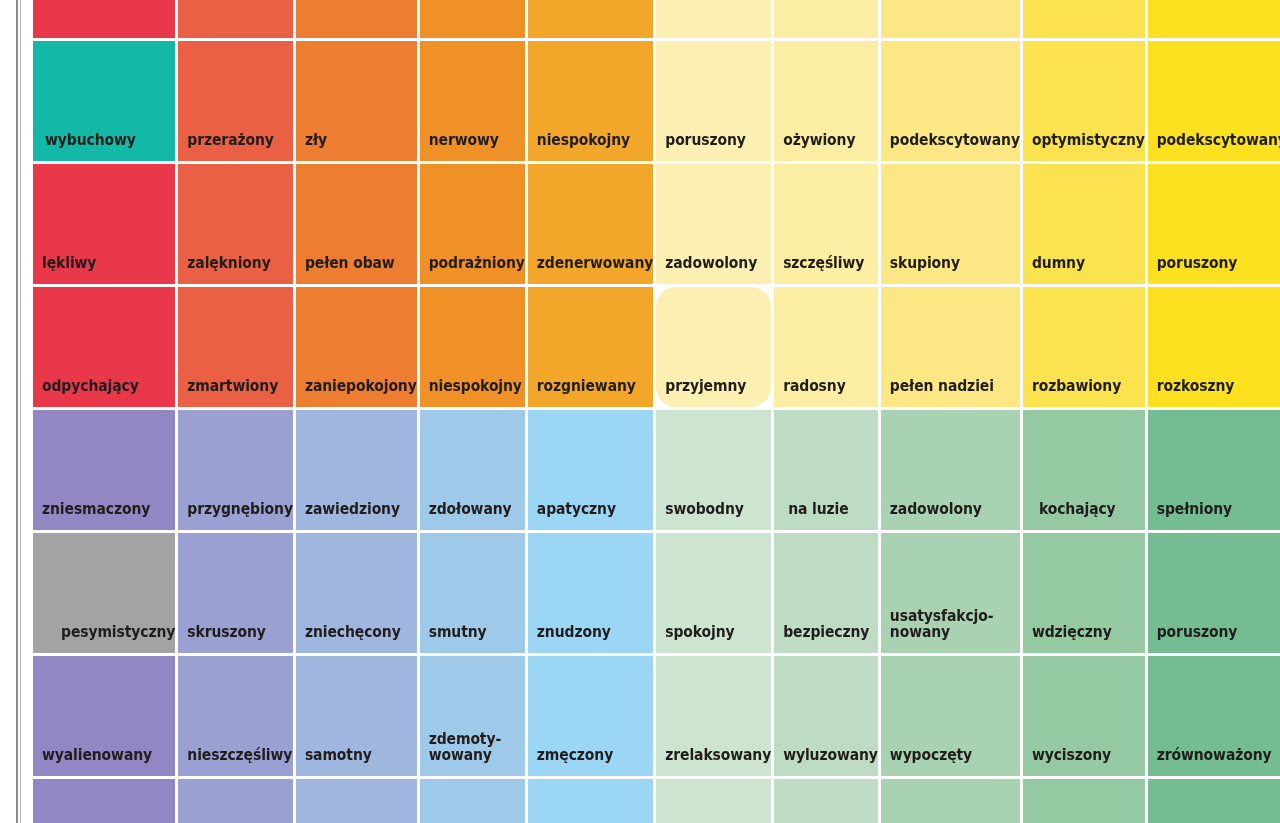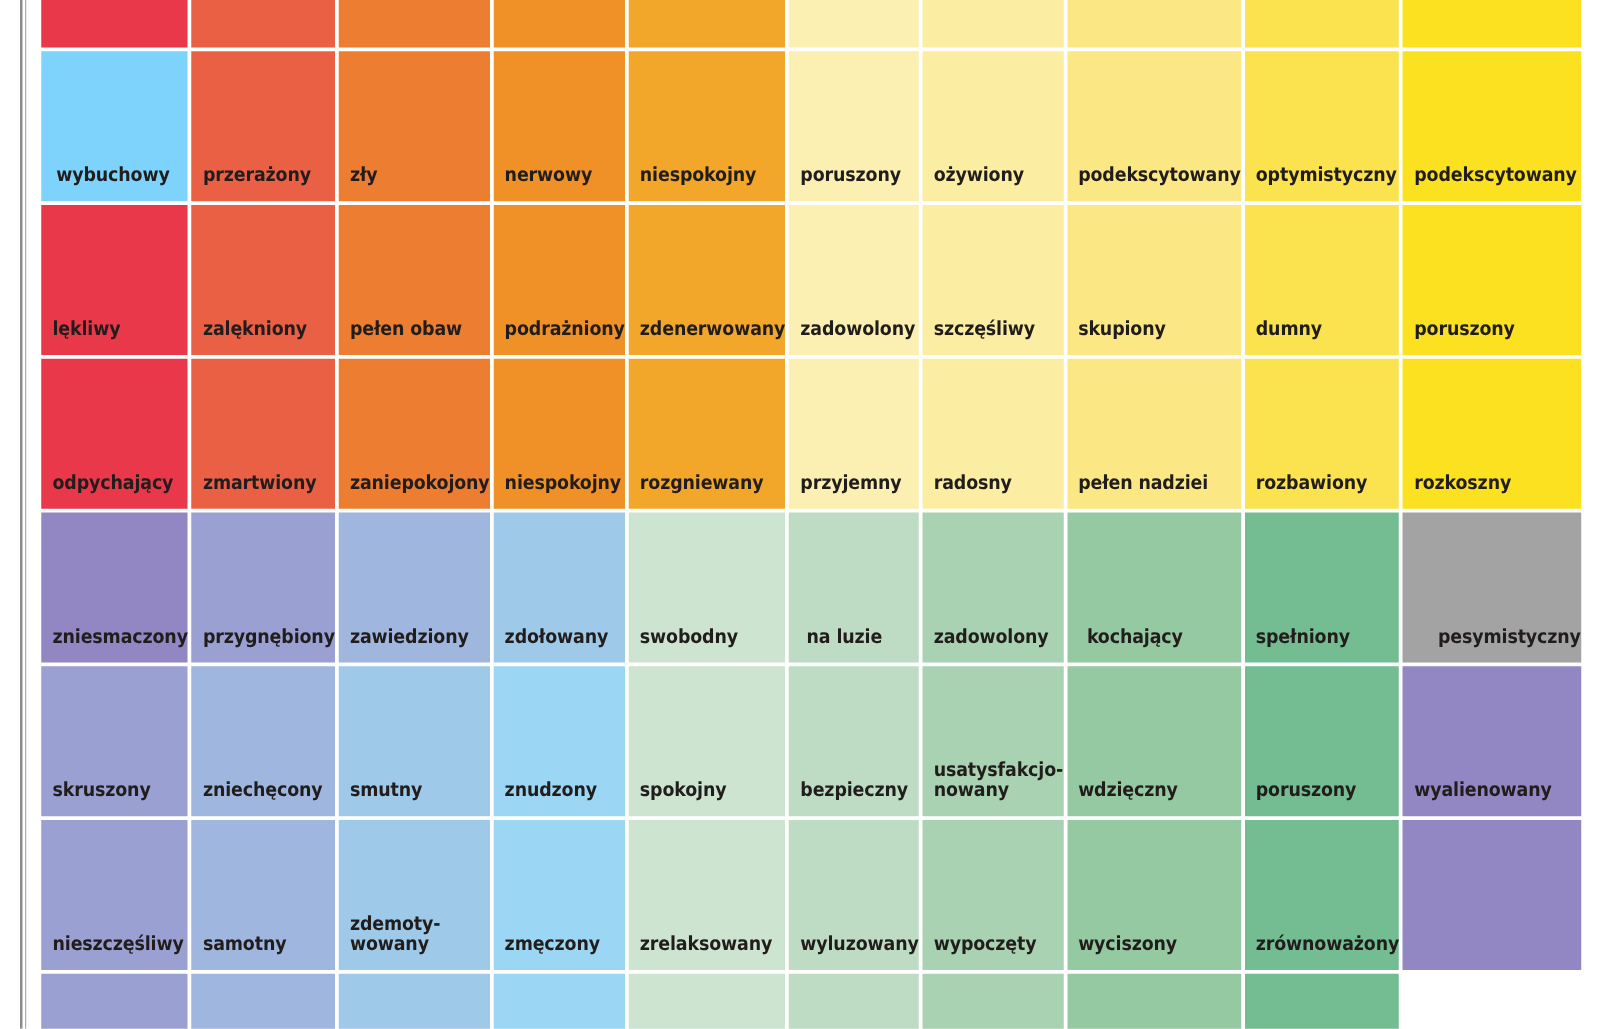--- a/index.html
+++ b/index.html
@@ -100,7 +100,7 @@
       <div class="cell" style="background: rgb(251, 225, 31);">
         <span class="label"></span>
       </div>
-      <div class="cell" style="background: #7dd3fc; padding-left: 12px;">
+      <div class="cell" style="background: #14b8a6; padding-left: 12px;">
         <span class="label">wybuchowy</span>
       </div>
       <div class="cell" style="background: rgb(234, 96, 69);">

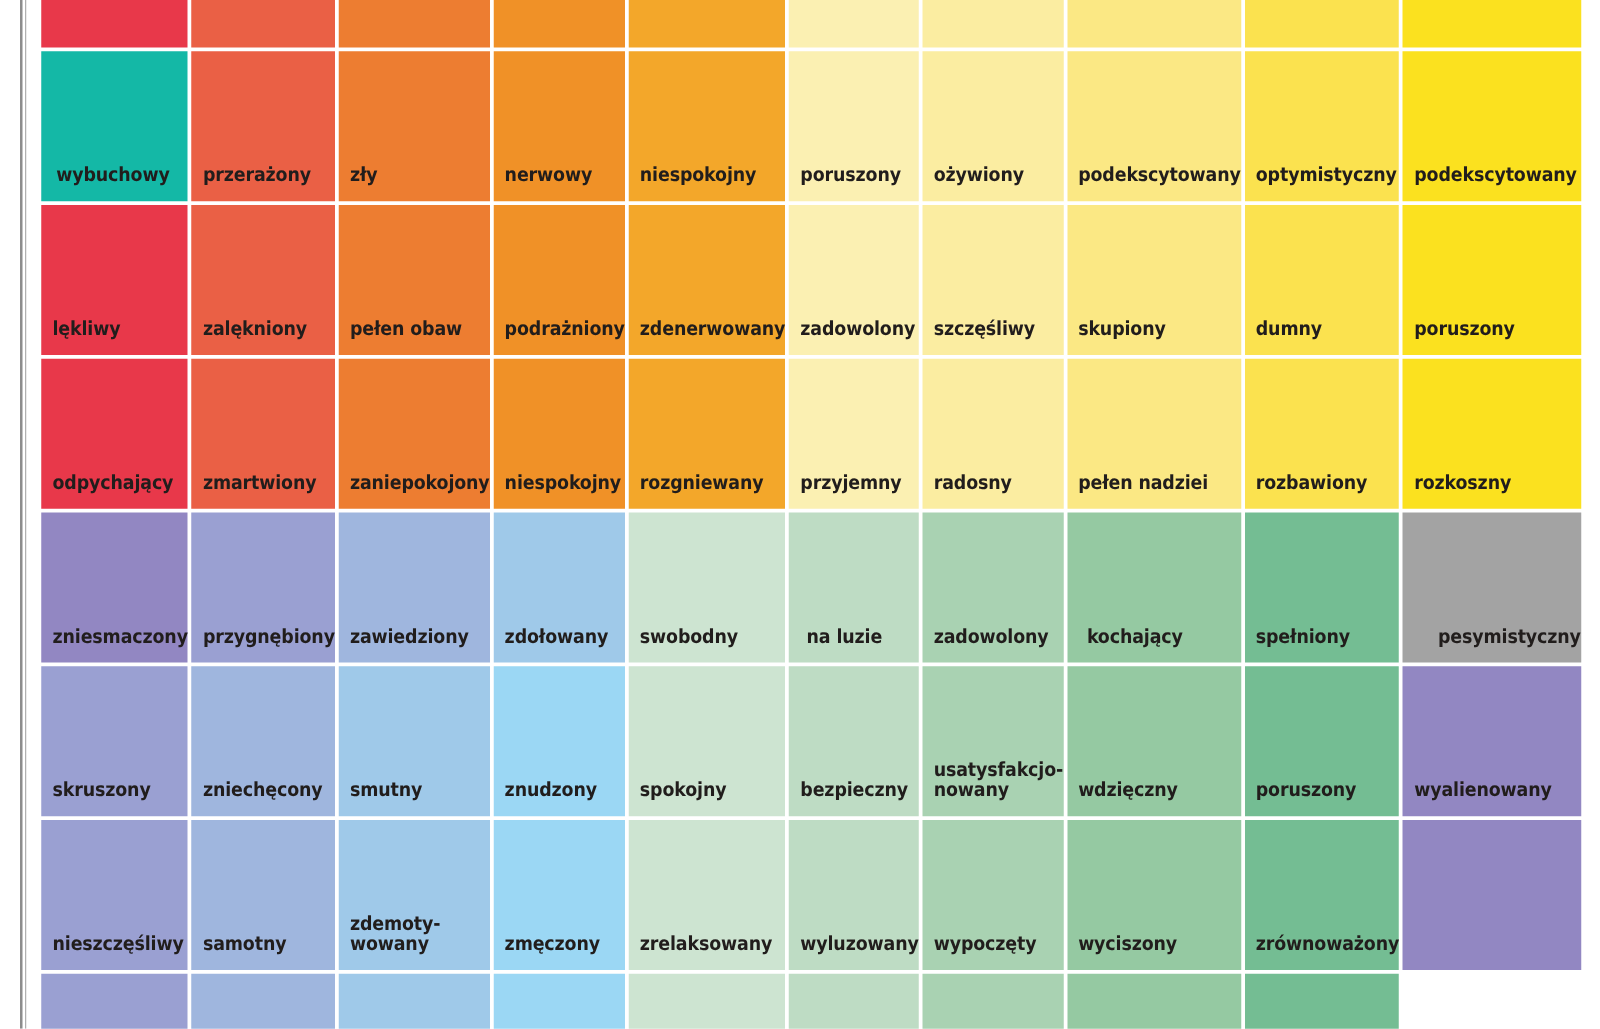--- a/index.html
+++ b/index.html
@@ -175,7 +175,7 @@
       <div class="cell" style="background: rgb(243, 167, 42);">
         <span class="label">rozgniewany</span>
       </div>
-      <div class="cell" style="background: rgb(251, 240, 178);">
+      <div class="cell" style="background: rgb(251, 240, 178); border-radius: 20px;">
         <span class="label">przyjemny</span>
       </div>
       <div class="cell" style="background: rgb(251, 237, 161);">

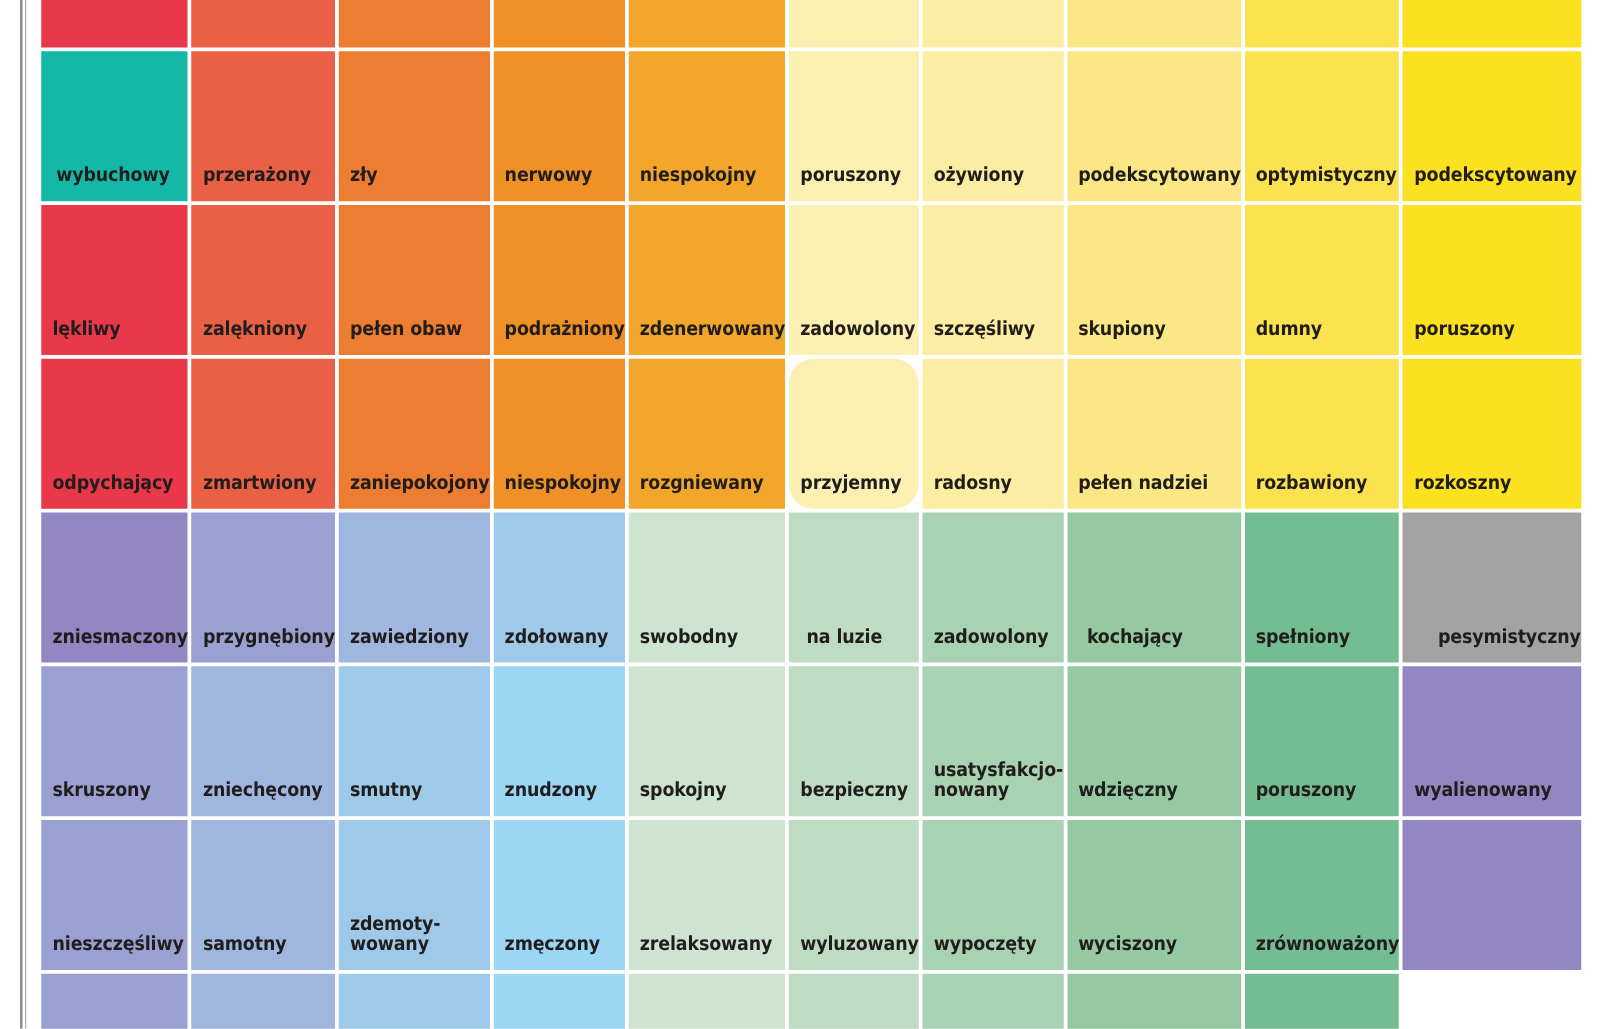--- a/index.html
+++ b/index.html
@@ -201,6 +201,9 @@
       </div>
       <div class="cell" style="background: rgb(159, 201, 233);">
         <span class="label">zdołowany</span>
+      </div>
+      <div class="cell" style="background: rgb(155, 215, 244);">
+        <span class="label">apatyczny</span>
       </div>
       <div class="cell" style="background: rgb(205, 228, 209);">
         <span class="label">swobodny</span>

